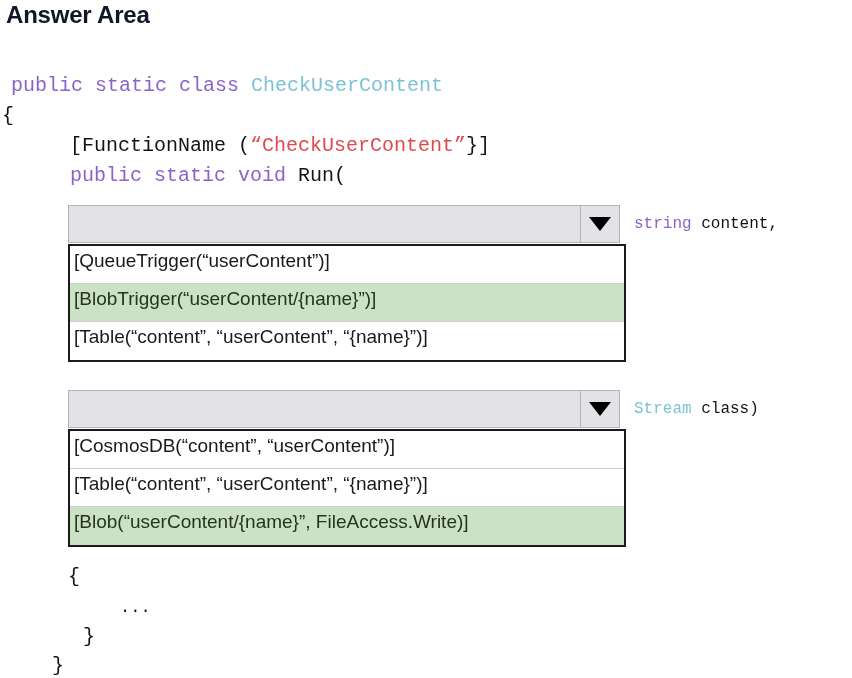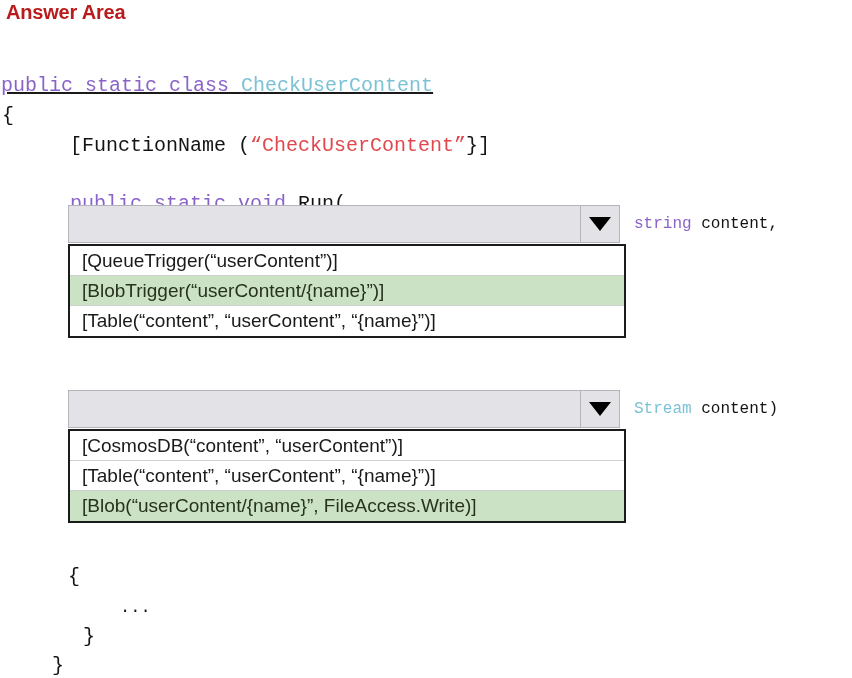--- a/index.html
+++ b/index.html
@@ -23,9 +23,9 @@
     top: 1px;
     font-family: "Liberation Sans", sans-serif;
     font-weight: bold;
-    font-size: 20px;
+    font-size: 24px;
     letter-spacing: -0.2px;
-    color: #b91c1c;
+    color: #0f172a;
   }
 
   

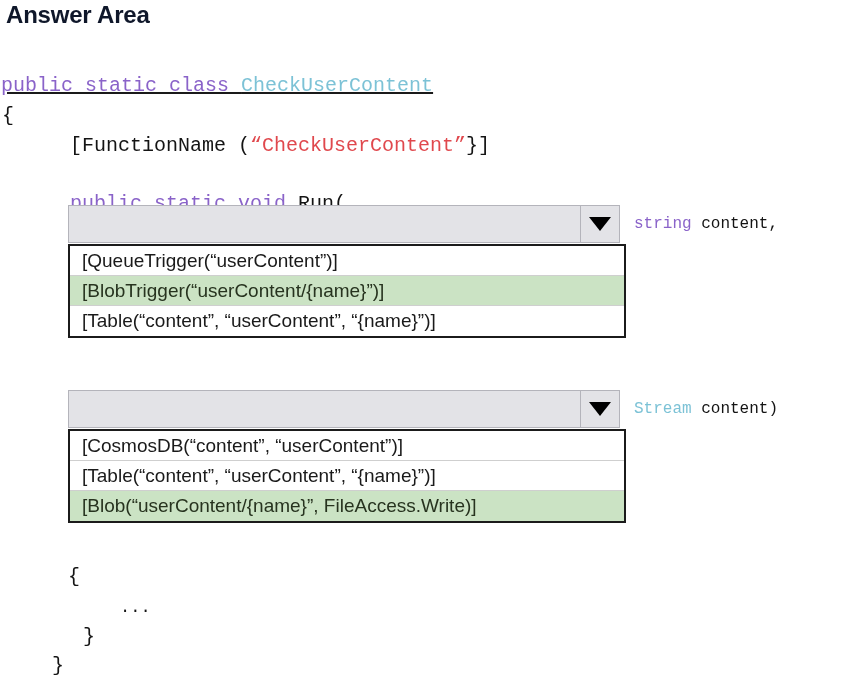--- a/index.html
+++ b/index.html
@@ -42,7 +42,7 @@
   .str     { color: #e0484d; }   
   .plain   { color: #141414; }
 
-  #line-class   { left: 1px;  top: 74px; text-decoration: underline; }
+  #line-class   { left: 11px;  top: 74px; }
   #line-obrace  { left: 2px;  top: 104px; }
   #line-attr    { left: 70px; top: 134px; }
   #line-run     { left: 70px; top: 164px; margin-top: 28px; }

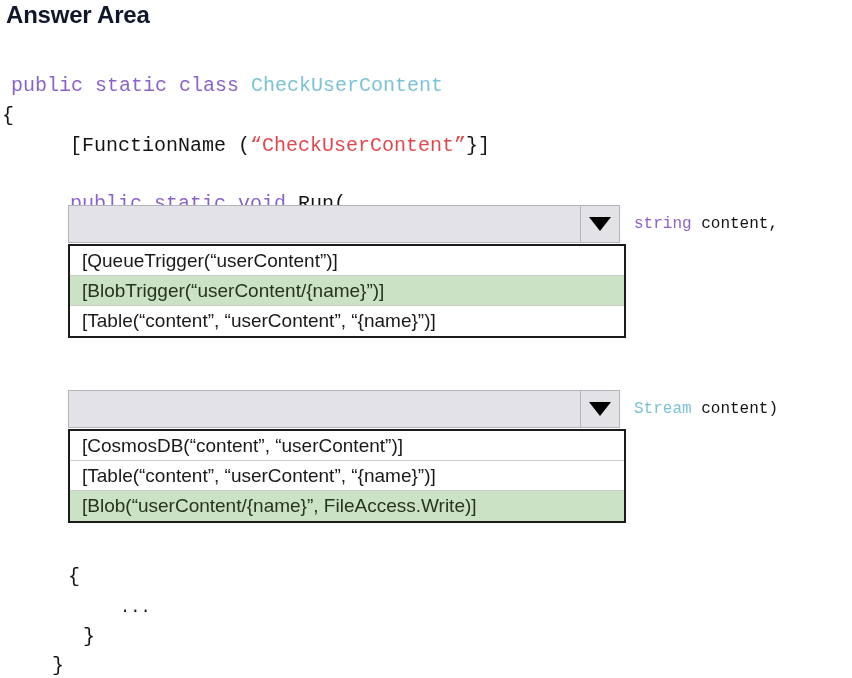--- a/index.html
+++ b/index.html
@@ -45,7 +45,7 @@
   #line-class   { left: 11px;  top: 74px; }
   #line-obrace  { left: 2px;  top: 104px; }
   #line-attr    { left: 70px; top: 134px; }
-  #line-run     { left: 70px; top: 164px; margin-top: 28px; }
+  #line-run     { left: 70px; top: 164px; }
   #line-inner-obrace { left: 68px; top: 565px; }
   #line-ellipsis     { left: 120px; top: 596px; font-size: 17px; }
   #line-inner-cbrace { left: 83px; top: 625px; }

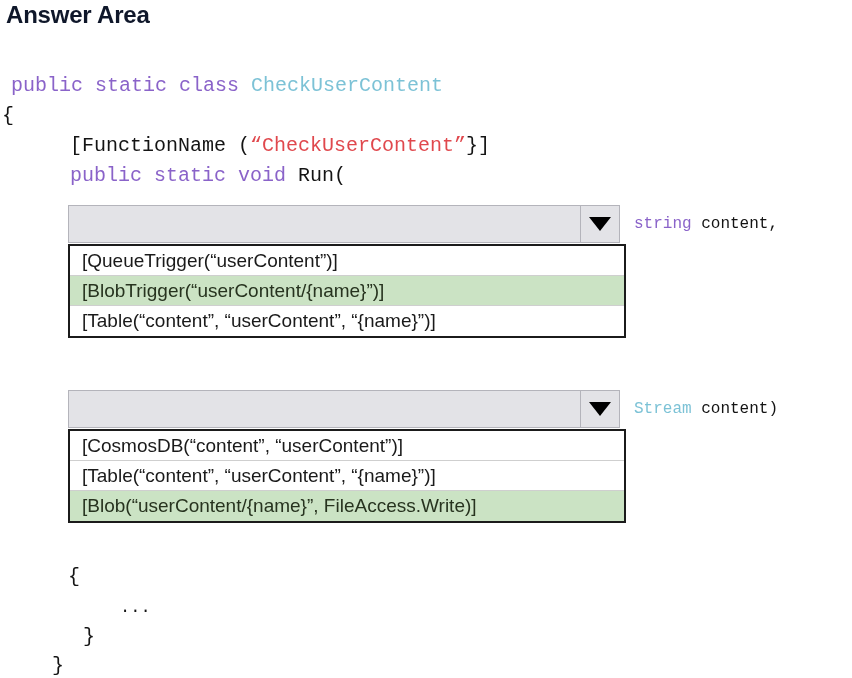--- a/index.html
+++ b/index.html
@@ -107,9 +107,9 @@
     box-sizing: border-box;
   }
   .option-item {
-    height: 30px;
+    height: 38px;
     line-height: 30px;
-    padding-left: 12px;
+    padding-left: 4px;
     font-family: "Liberation Sans", sans-serif;
     font-size: 19px;
     color: #1a1a1a;

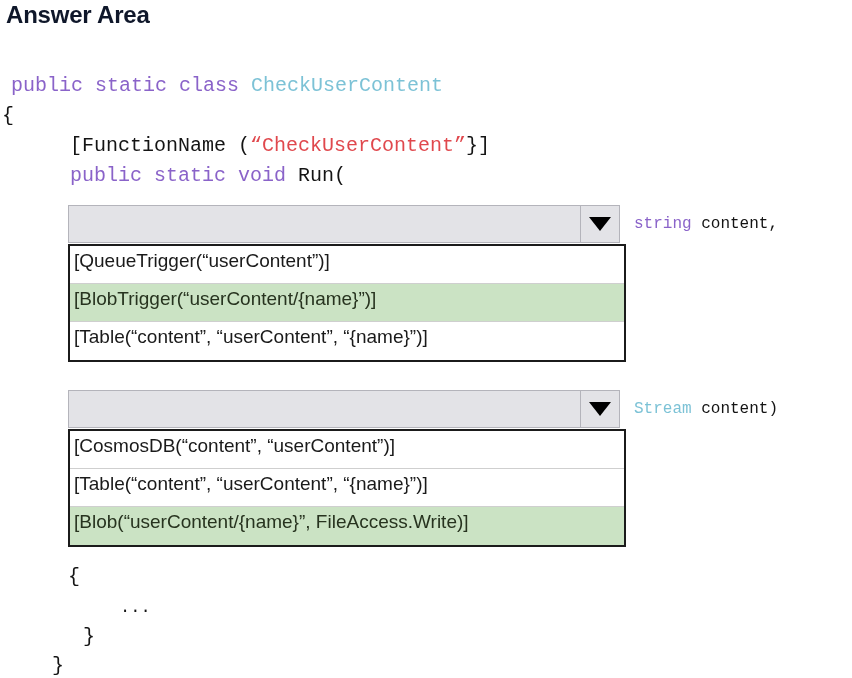--- a/index.html
+++ b/index.html
@@ -139,7 +139,7 @@
 
 <div class="sig" id="sig-1"><span class="kw">string</span><span class="plain"> content,</span></div>
 
-<div class="sig" id="sig-2"><span class="typ">Stream</span><span class="plain"> content)</span></div>
+<div class="sig" id="sig-2"><span class="typ">Stream</span><span class="plain"> class)</span></div>
 
 <div class="dropdown-group" id="dropdown-group-1">
   <div class="combo">

